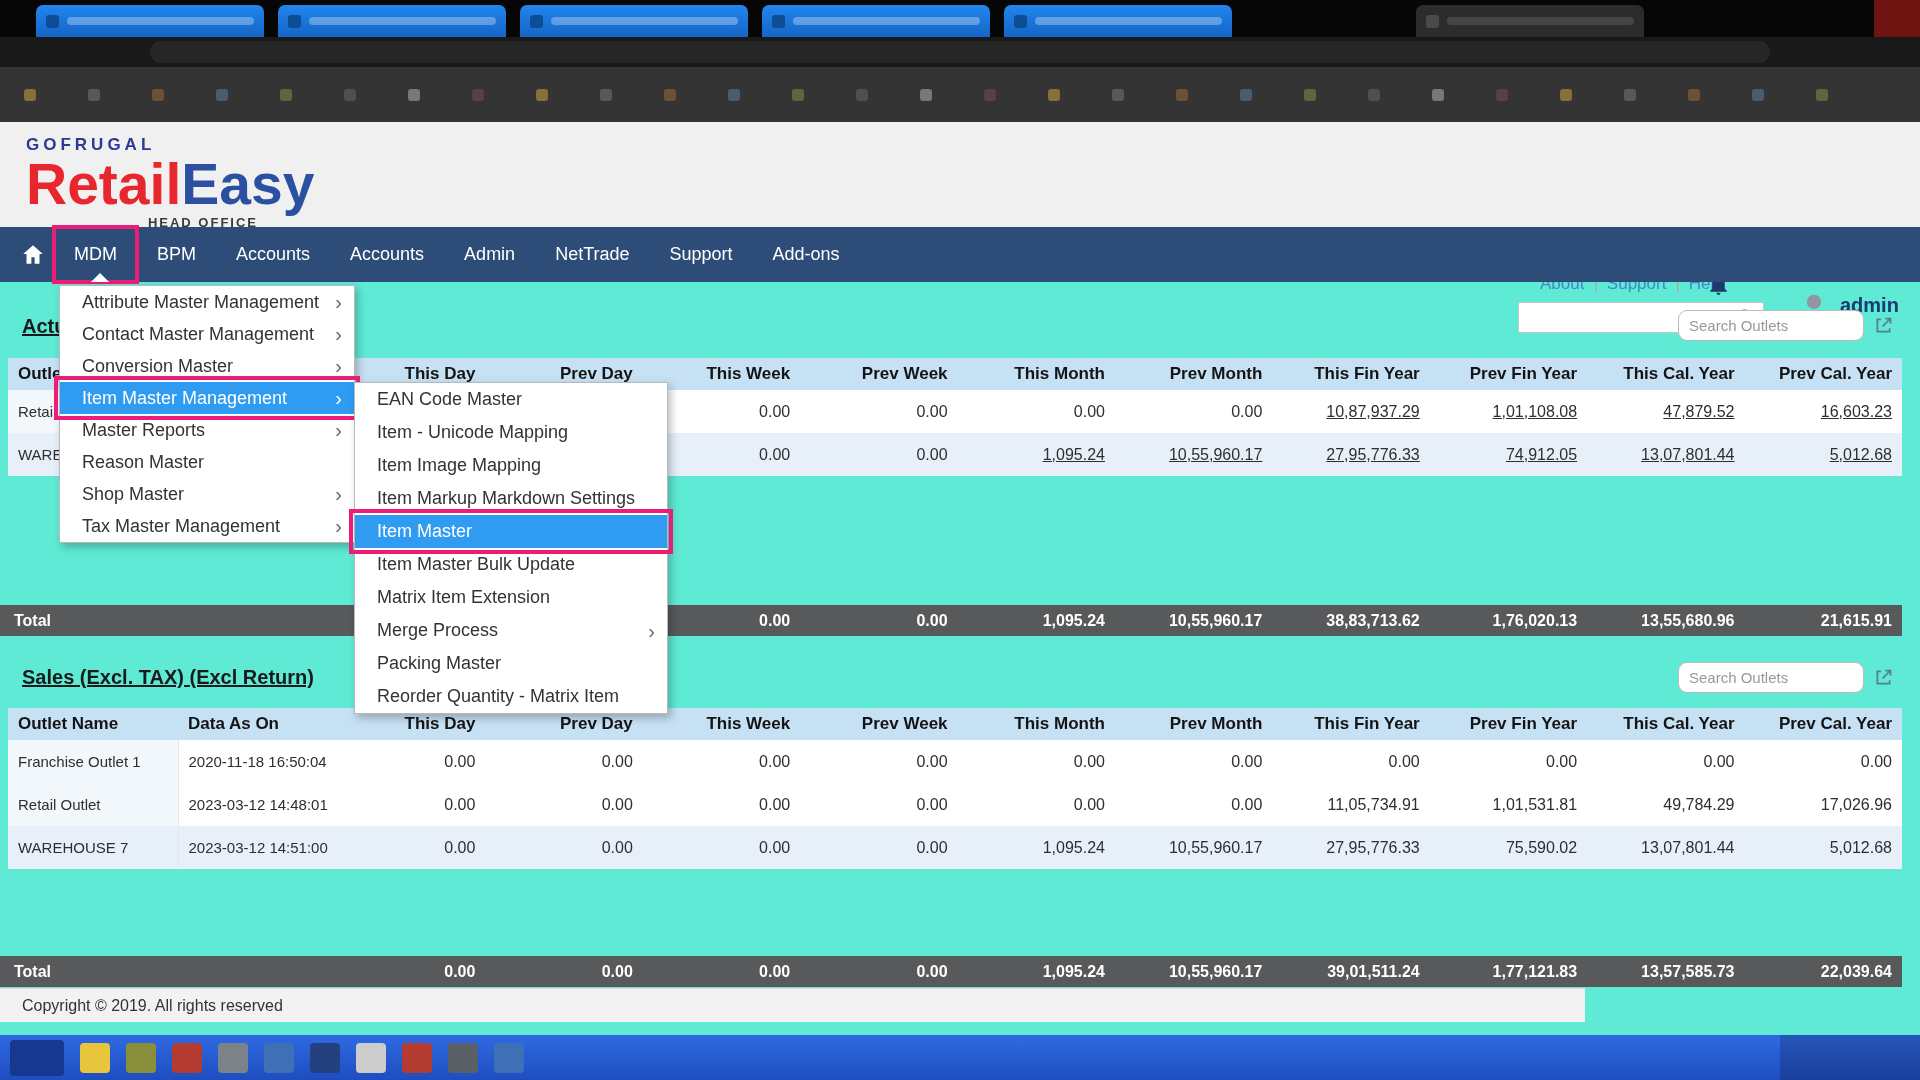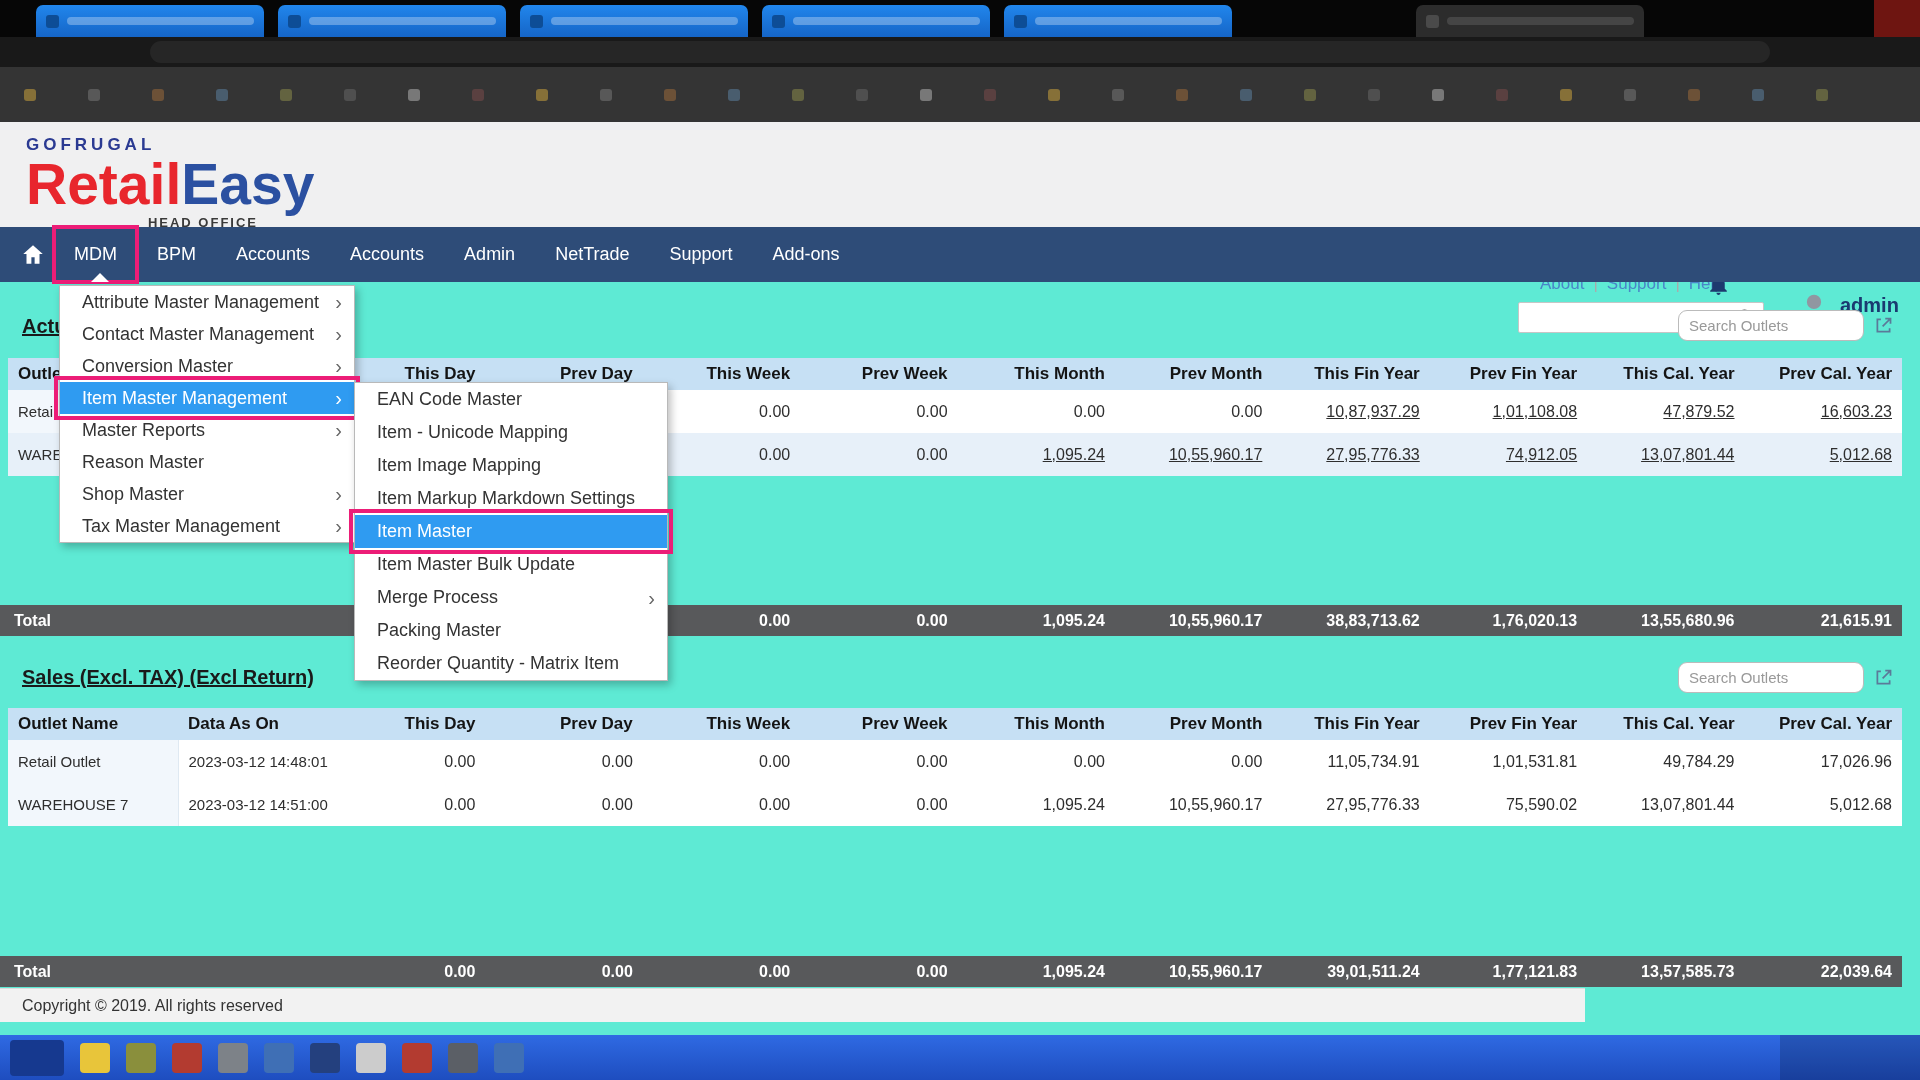--- a/index.html
+++ b/index.html
@@ -294,6 +294,9 @@
         <span>Item Master Bulk Update</span>
       </div>
       <div class="menu-item">
+        <span>Matrix Item Extension</span>
+      </div>
+      <div class="menu-item">
         <span>Merge Process</span>
         <span class="arrow">›</span>
       </div>

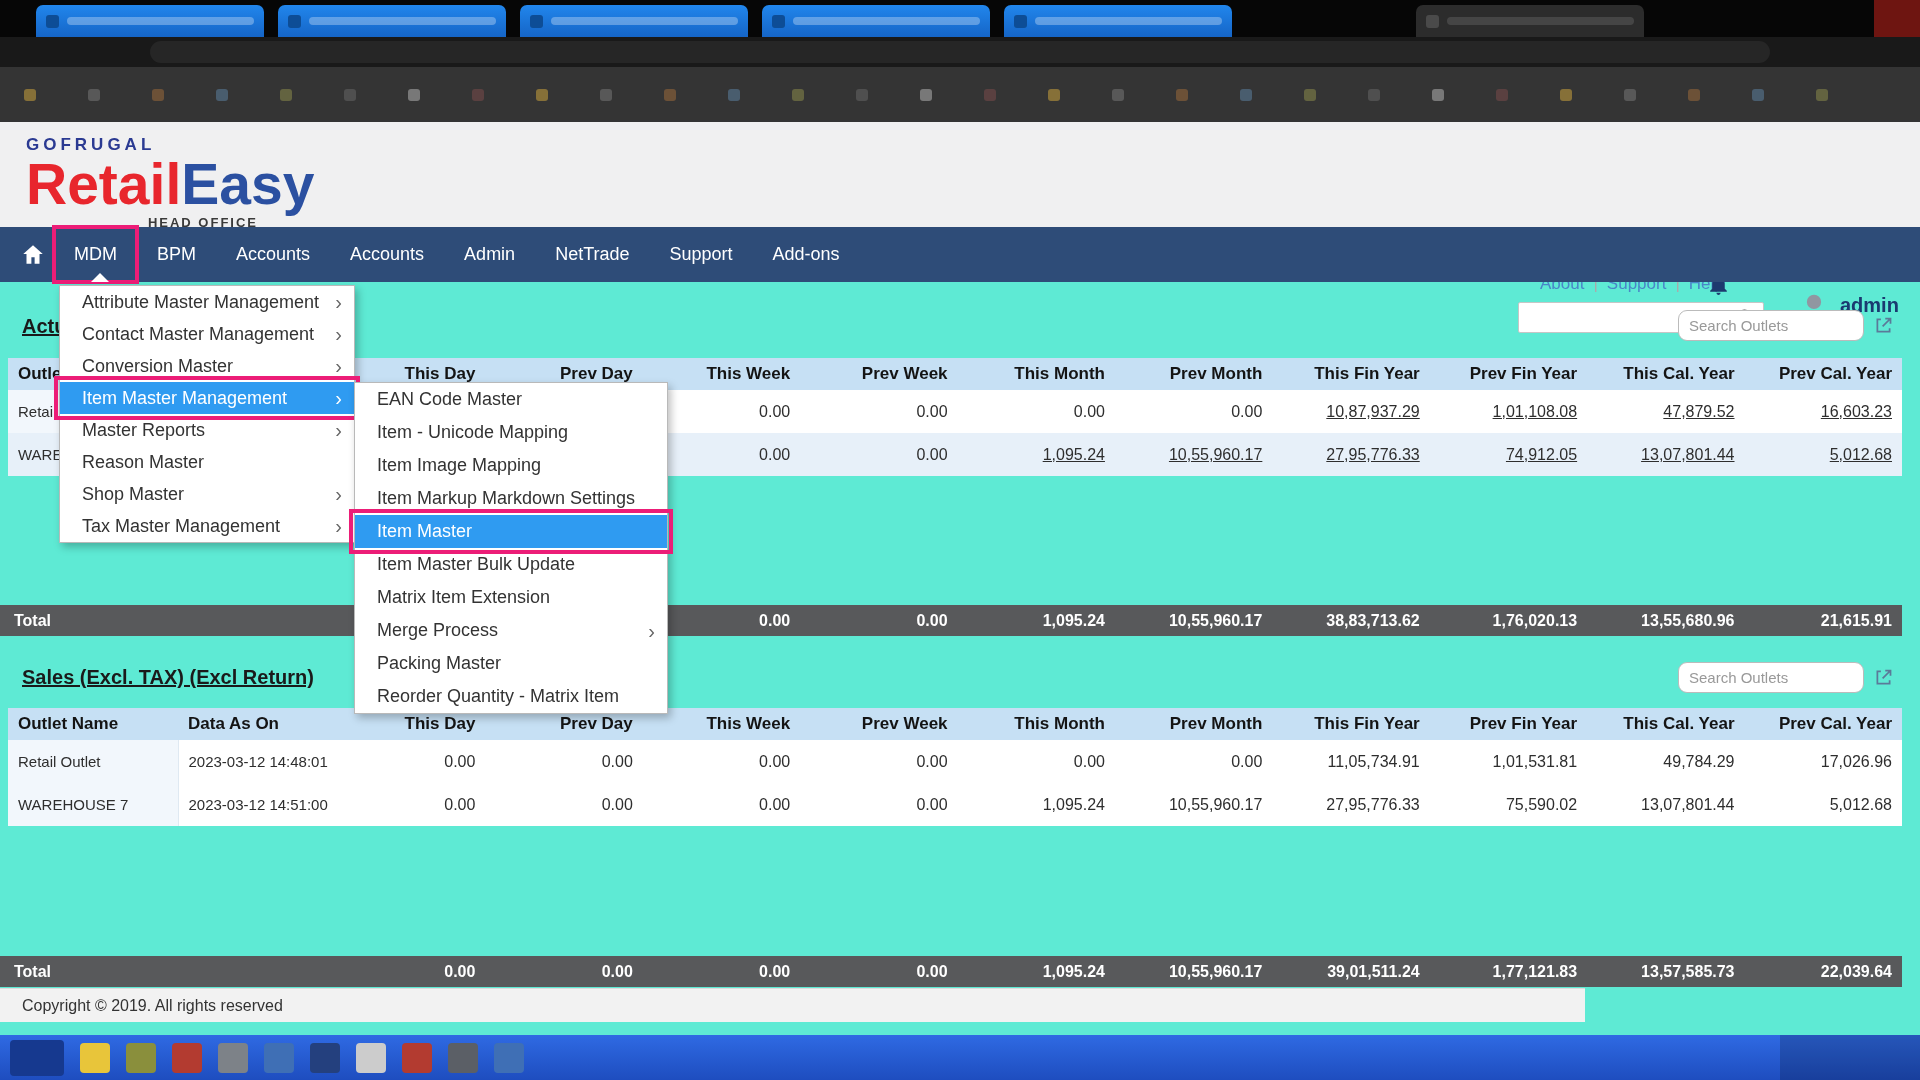--- a/index.html
+++ b/index.html
@@ -455,6 +455,20 @@
       </thead>
       <tbody>
         <tr>
+          <td class="outlet">Franchise Outlet 1</td>
+          <td class="dataason">2020-11-18 16:50:04</td>
+          <td class="num">0.00</td>
+          <td class="num">0.00</td>
+          <td class="num">0.00</td>
+          <td class="num">0.00</td>
+          <td class="num">0.00</td>
+          <td class="num">0.00</td>
+          <td class="num">0.00</td>
+          <td class="num">0.00</td>
+          <td class="num">0.00</td>
+          <td class="num">0.00</td>
+        </tr>
+        <tr>
           <td class="outlet">Retail Outlet</td>
           <td class="dataason">2023-03-12 14:48:01</td>
           <td class="num">0.00</td>

